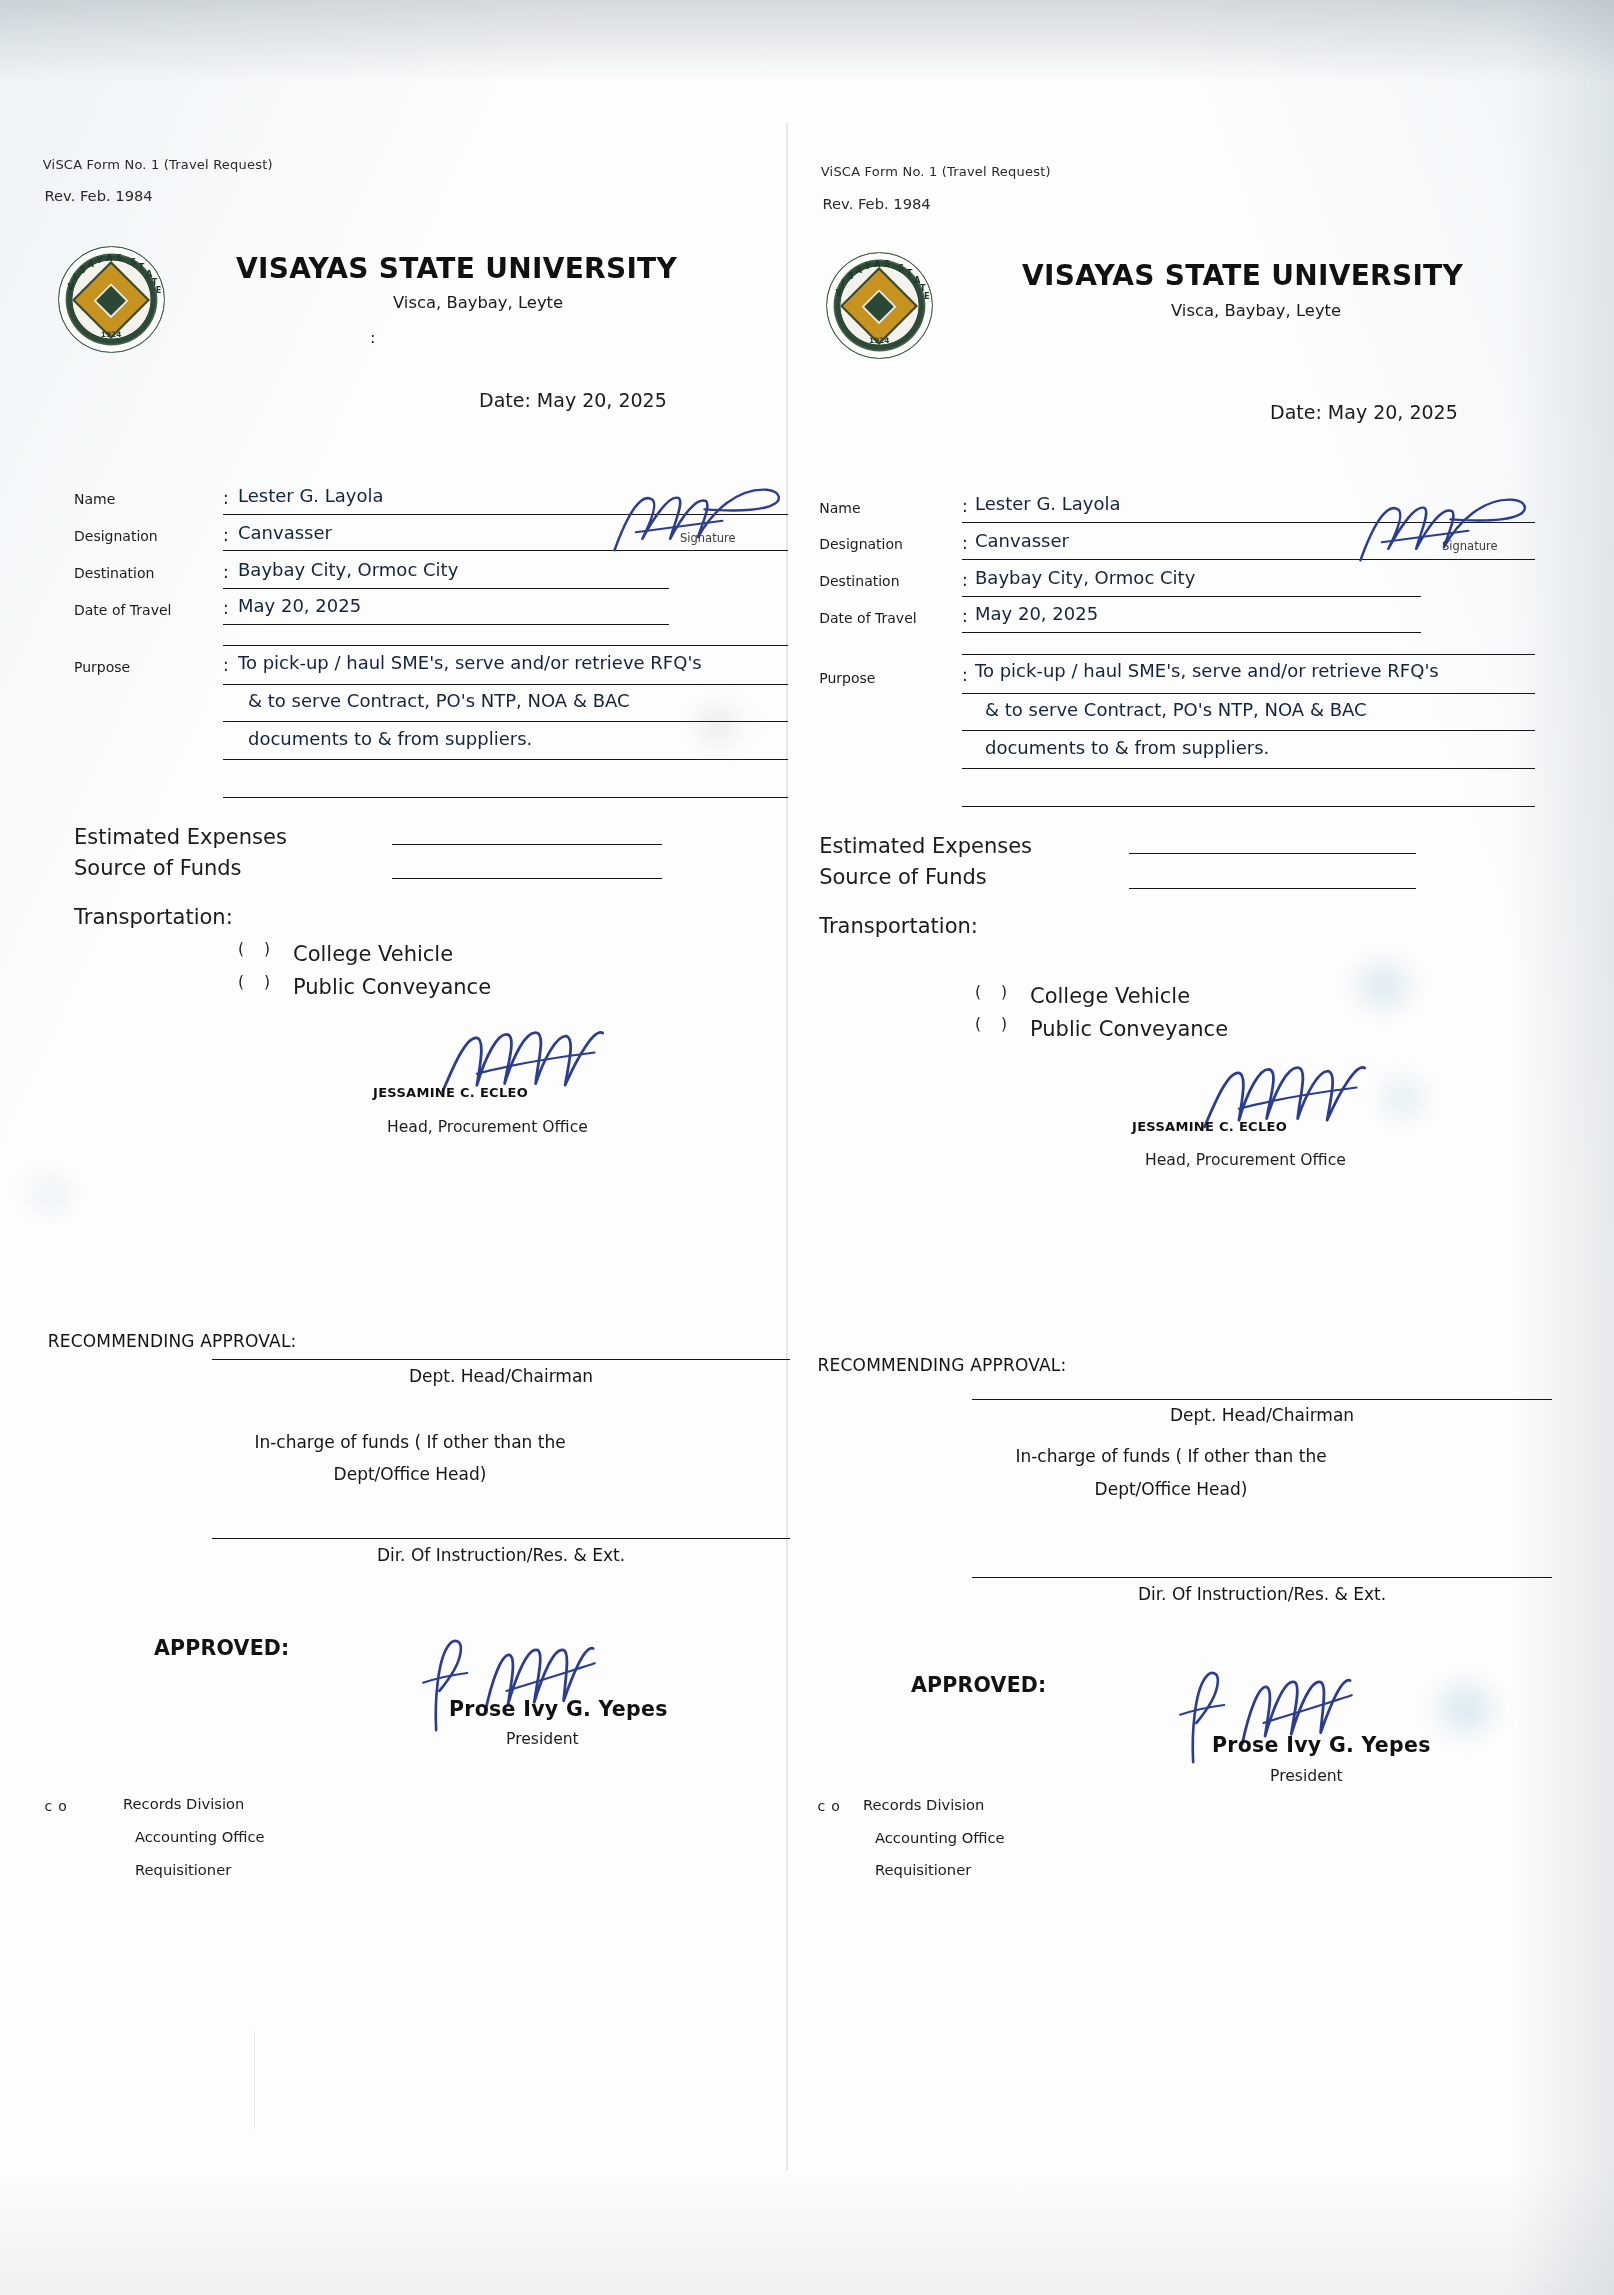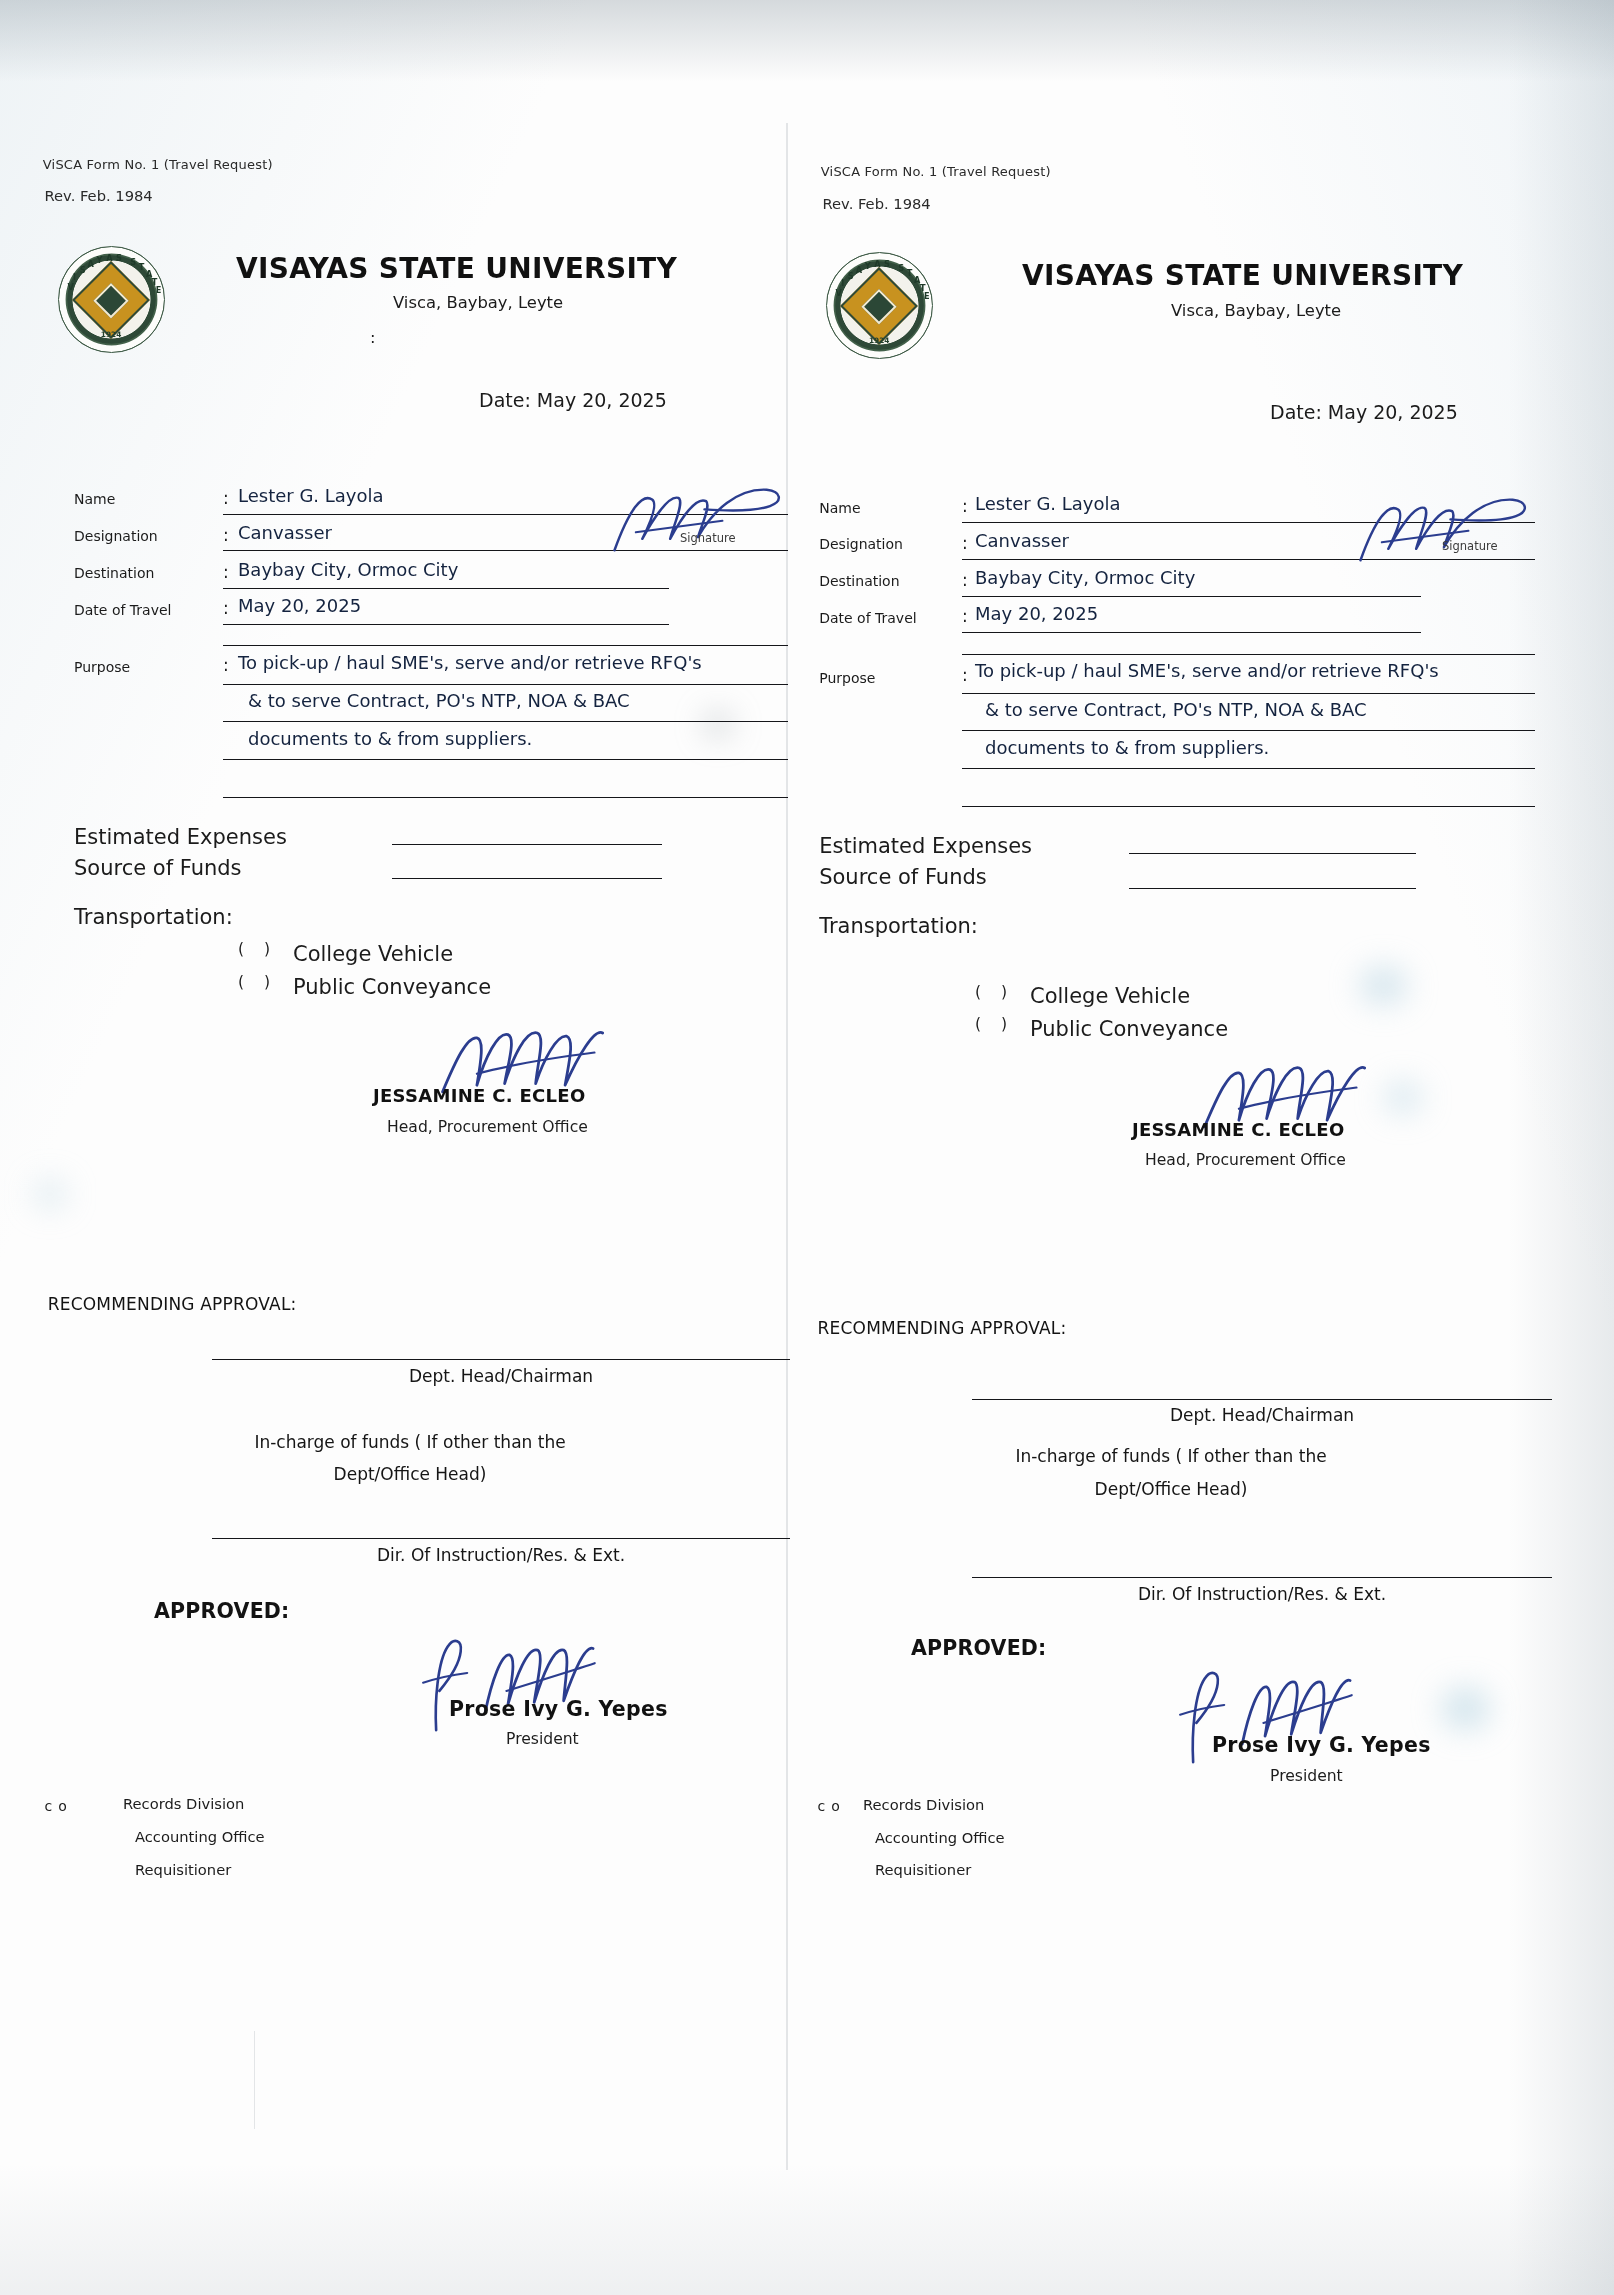--- a/index.html
+++ b/index.html
@@ -186,7 +186,7 @@
   }
   .name-bold {
     position: absolute;
-    font-size: 18px;
+    font-size: 13px;
     font-weight: bold;
     letter-spacing: 0.3px;
     color: #111;

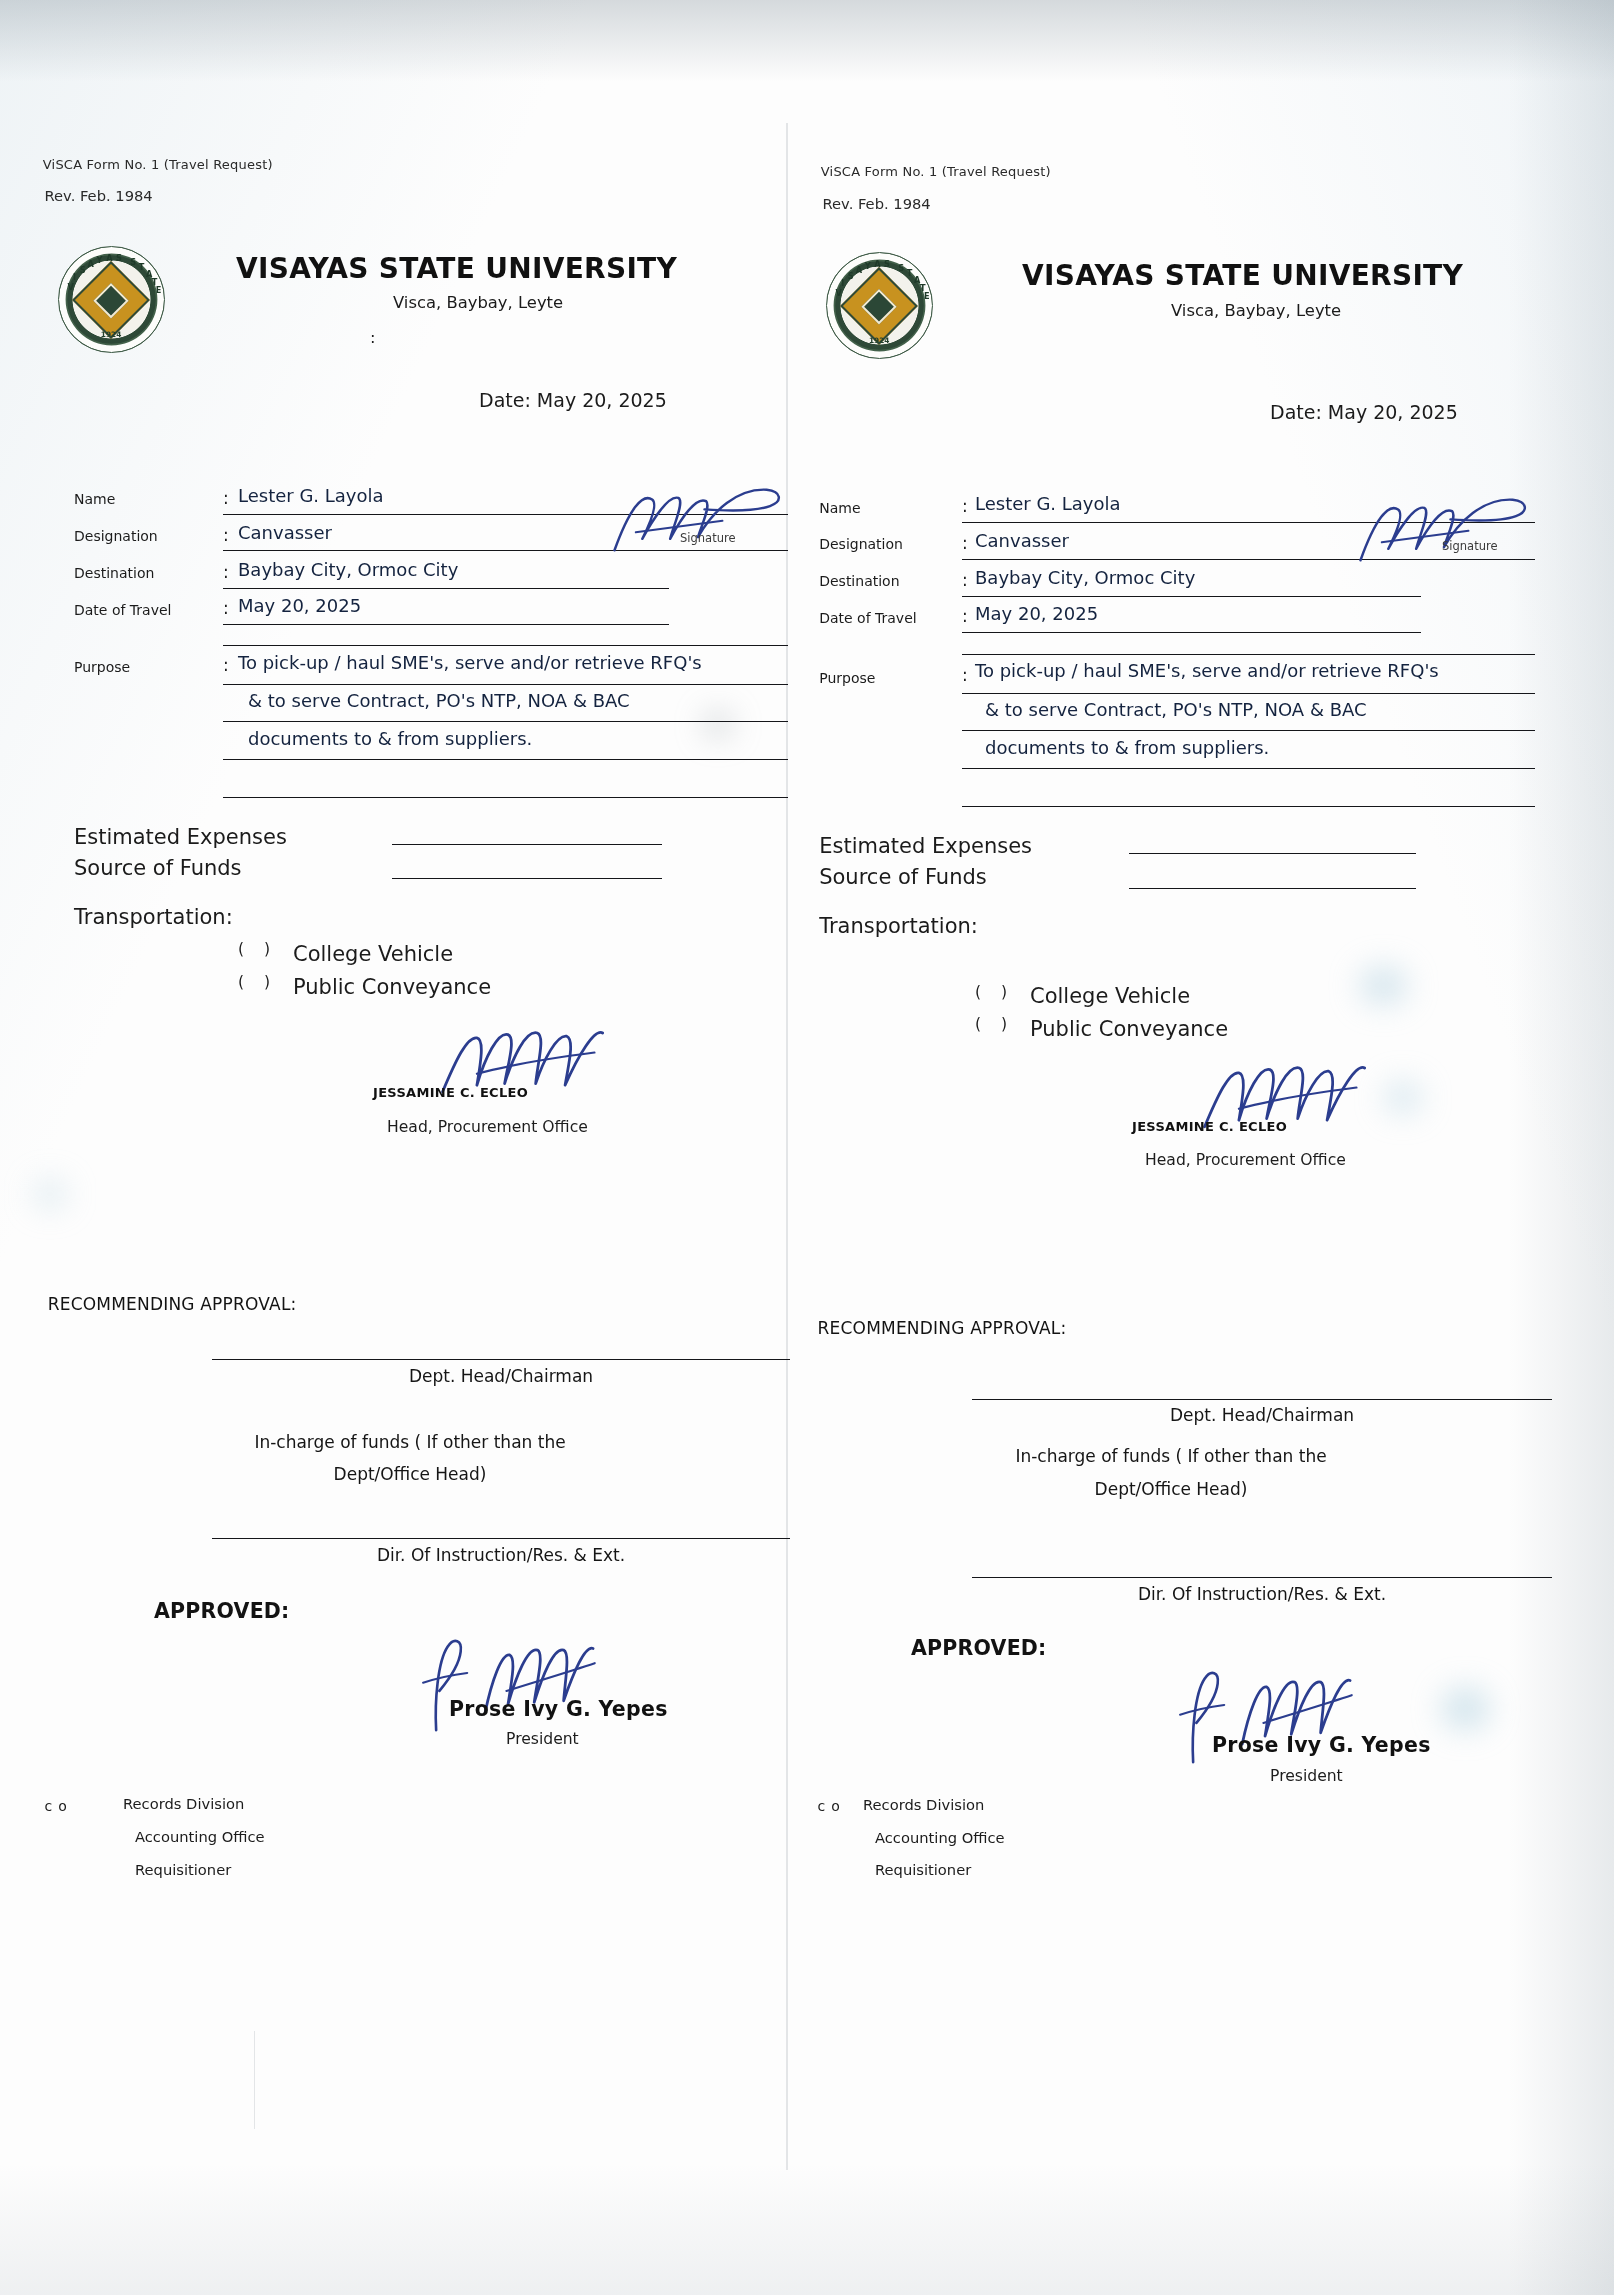--- a/index.html
+++ b/index.html
@@ -174,6 +174,7 @@
     letter-spacing: 0.2px;
     color: #131313;
     white-space: nowrap;
+    margin-top: 37px;
   }
   .bold {
     font-weight: bold;

